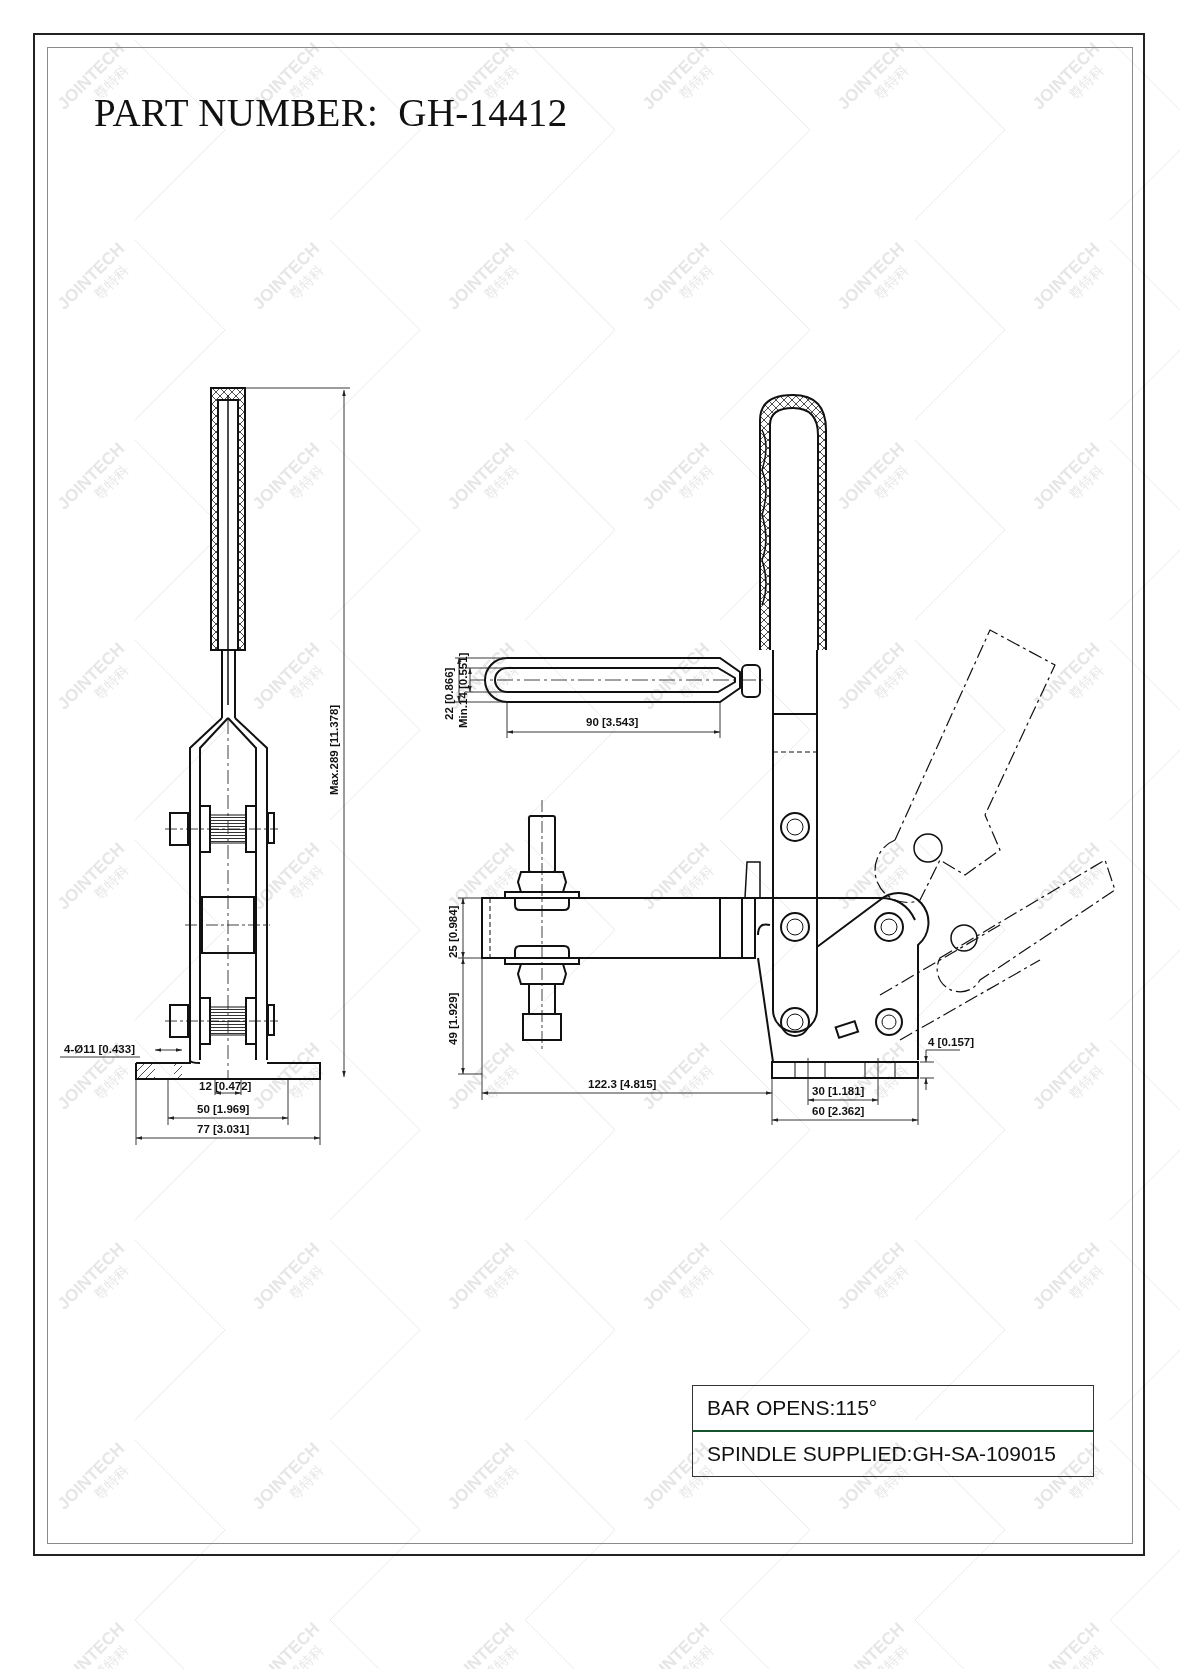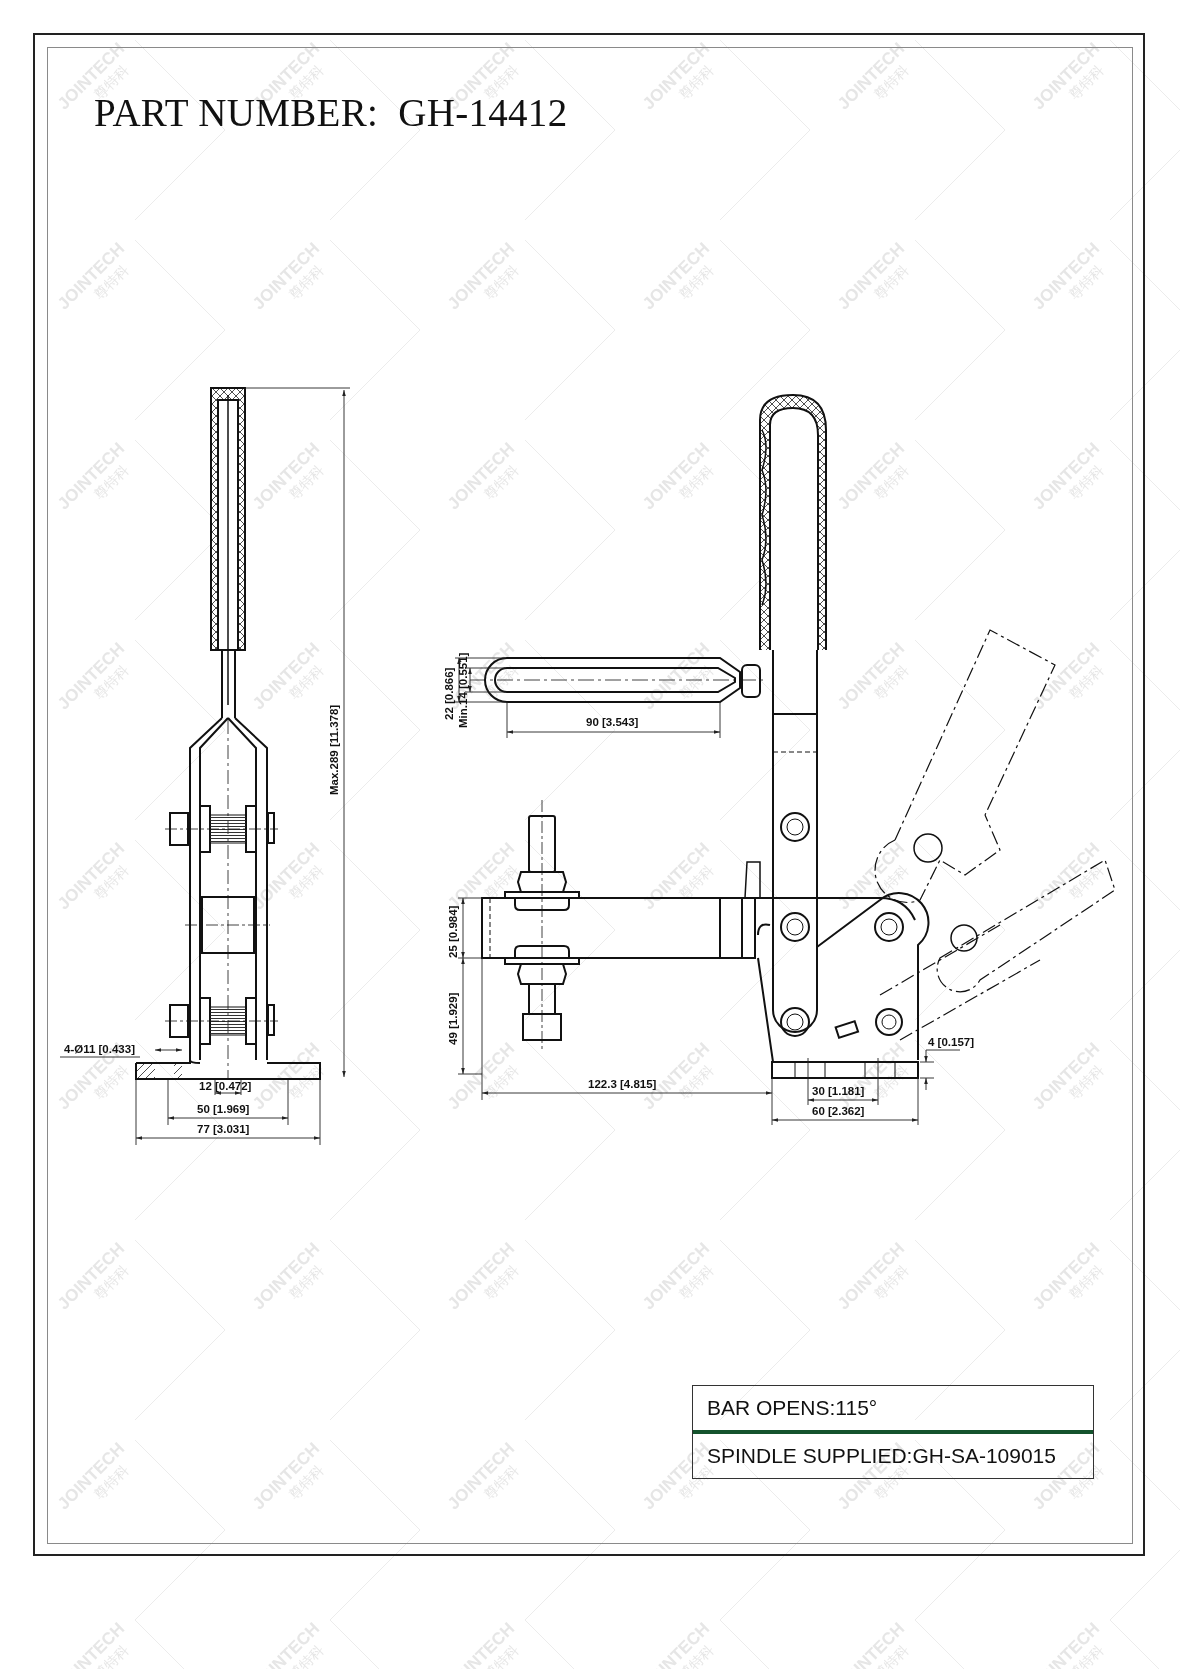--- a/index.html
+++ b/index.html
@@ -11,7 +11,7 @@
   #drawing { position:absolute; left:0; top:0; width:1180px; height:1669px; }
   .dim { font-family:"Liberation Sans", sans-serif; font-size:11.5px; font-weight:bold; fill:#111; }
   .spec { position:absolute; left:692px; top:1385px; width:402px; border:1.5px solid #333; box-sizing:border-box; }
-  .spec-row { height:44px; line-height:44px; padding-left:14px; font-size:21px; color:#111; border-bottom:4px solid #14532d; font-family:"Liberation Sans", sans-serif; }
+  .spec-row { height:44px; line-height:44px; padding-left:14px; font-size:21px; color:#111; border-bottom:2px solid #14532d; font-family:"Liberation Sans", sans-serif; }
   .spec-row:last-child { border-bottom:none; }
 </style>
 </head>

